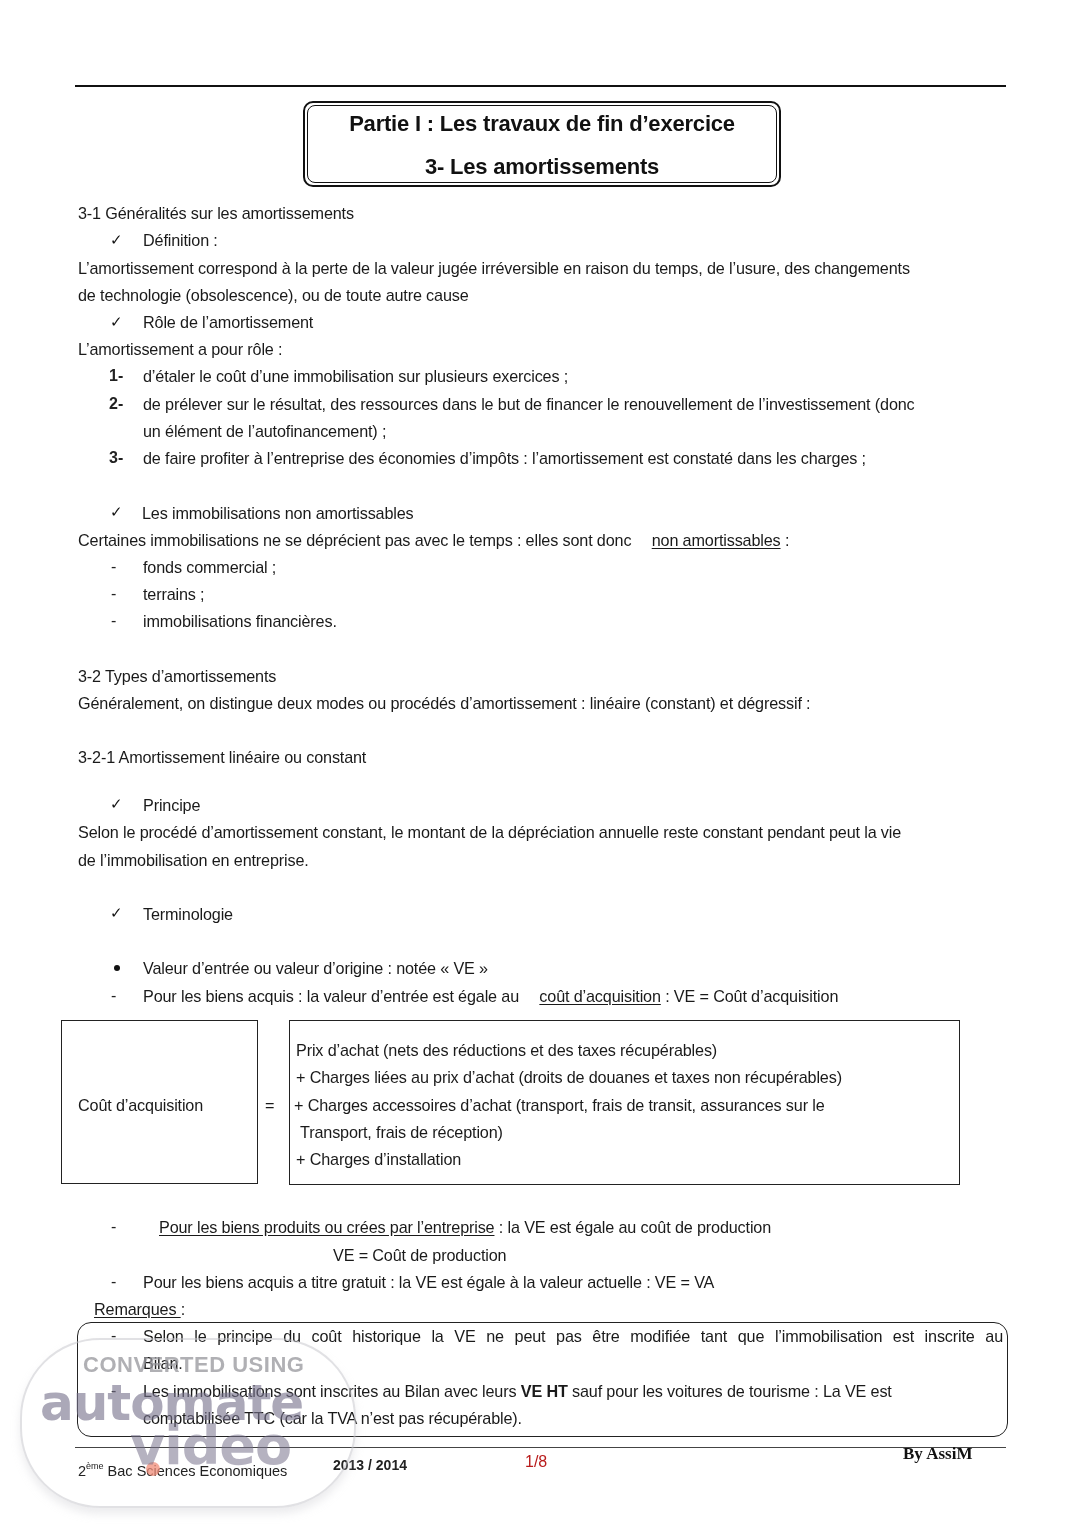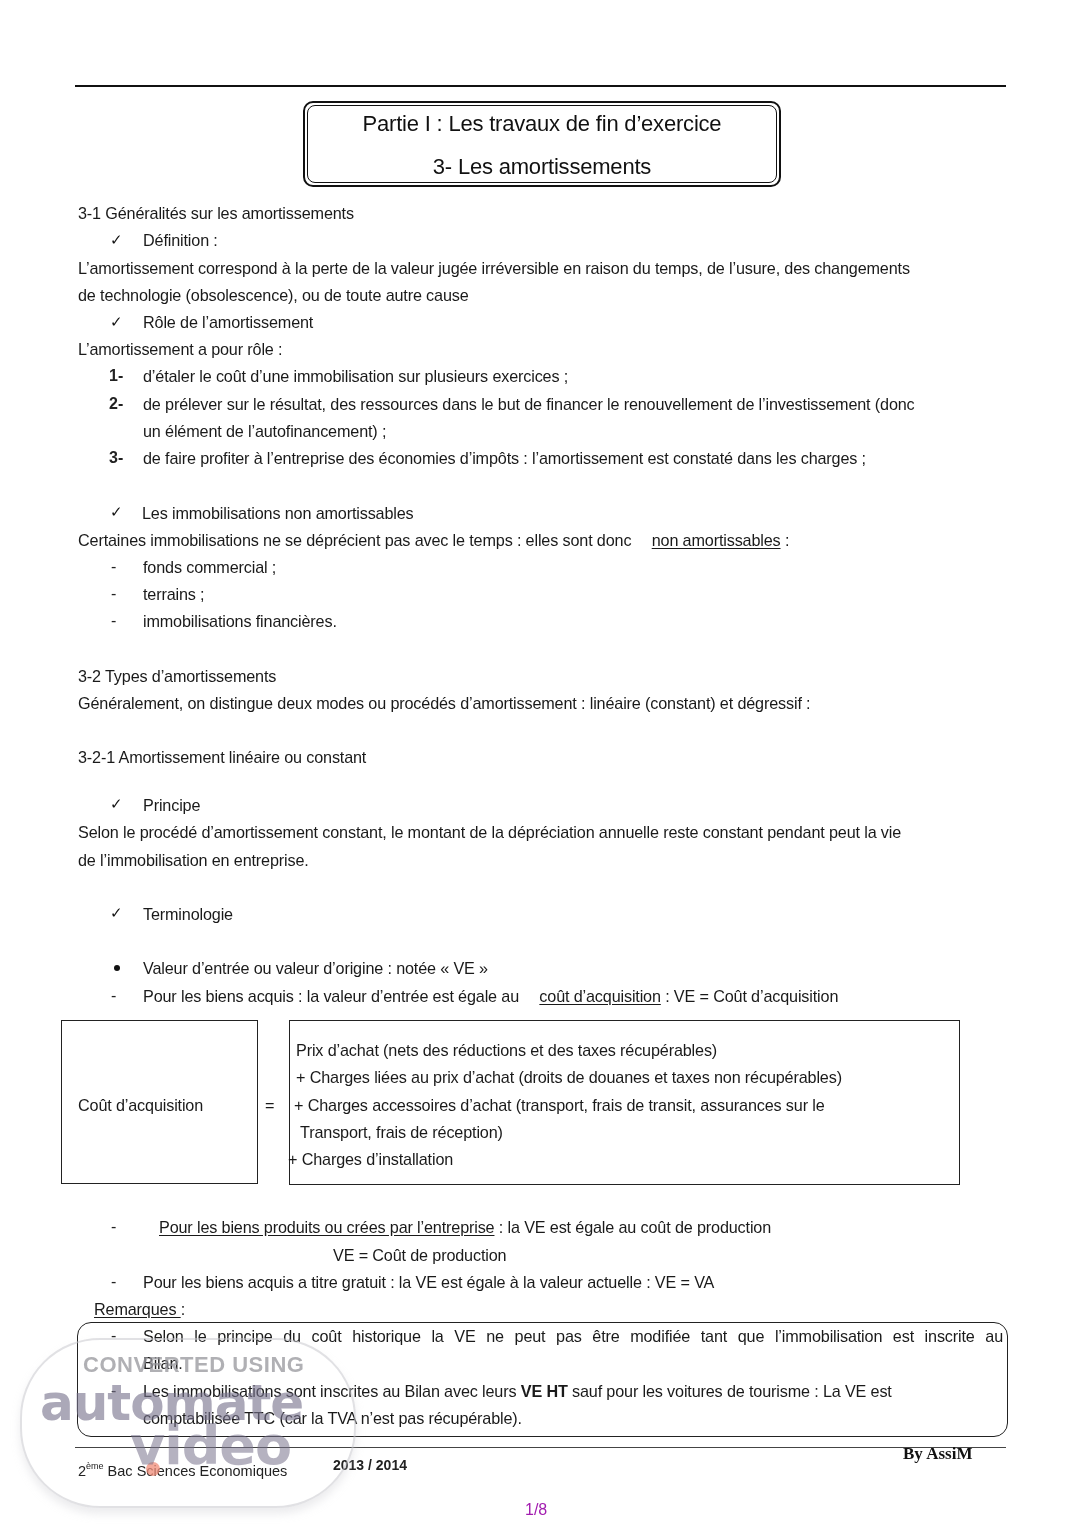--- a/index.html
+++ b/index.html
@@ -14,7 +14,7 @@
     border: 2px solid #111; border-radius: 10px; }
   .title-box::after { content: ""; position: absolute; left: 2px; top: 2px; right: 2px; bottom: 2px;
     border: 1.2px solid #111; border-radius: 8px; }
-  .title-line { position: absolute; left: 0; width: 100%; text-align: center; font-weight: normal;
+  .title-line { position: absolute; left: 0; width: 100%; text-align: center; font-weight: bold;
     font-size: 22px; line-height: 26px; color: #111; font-family: "Liberation Sans", sans-serif; letter-spacing: -0.2px; }
 
   .check { position: absolute; font-size: 15px; line-height: 20px; color: #111; }

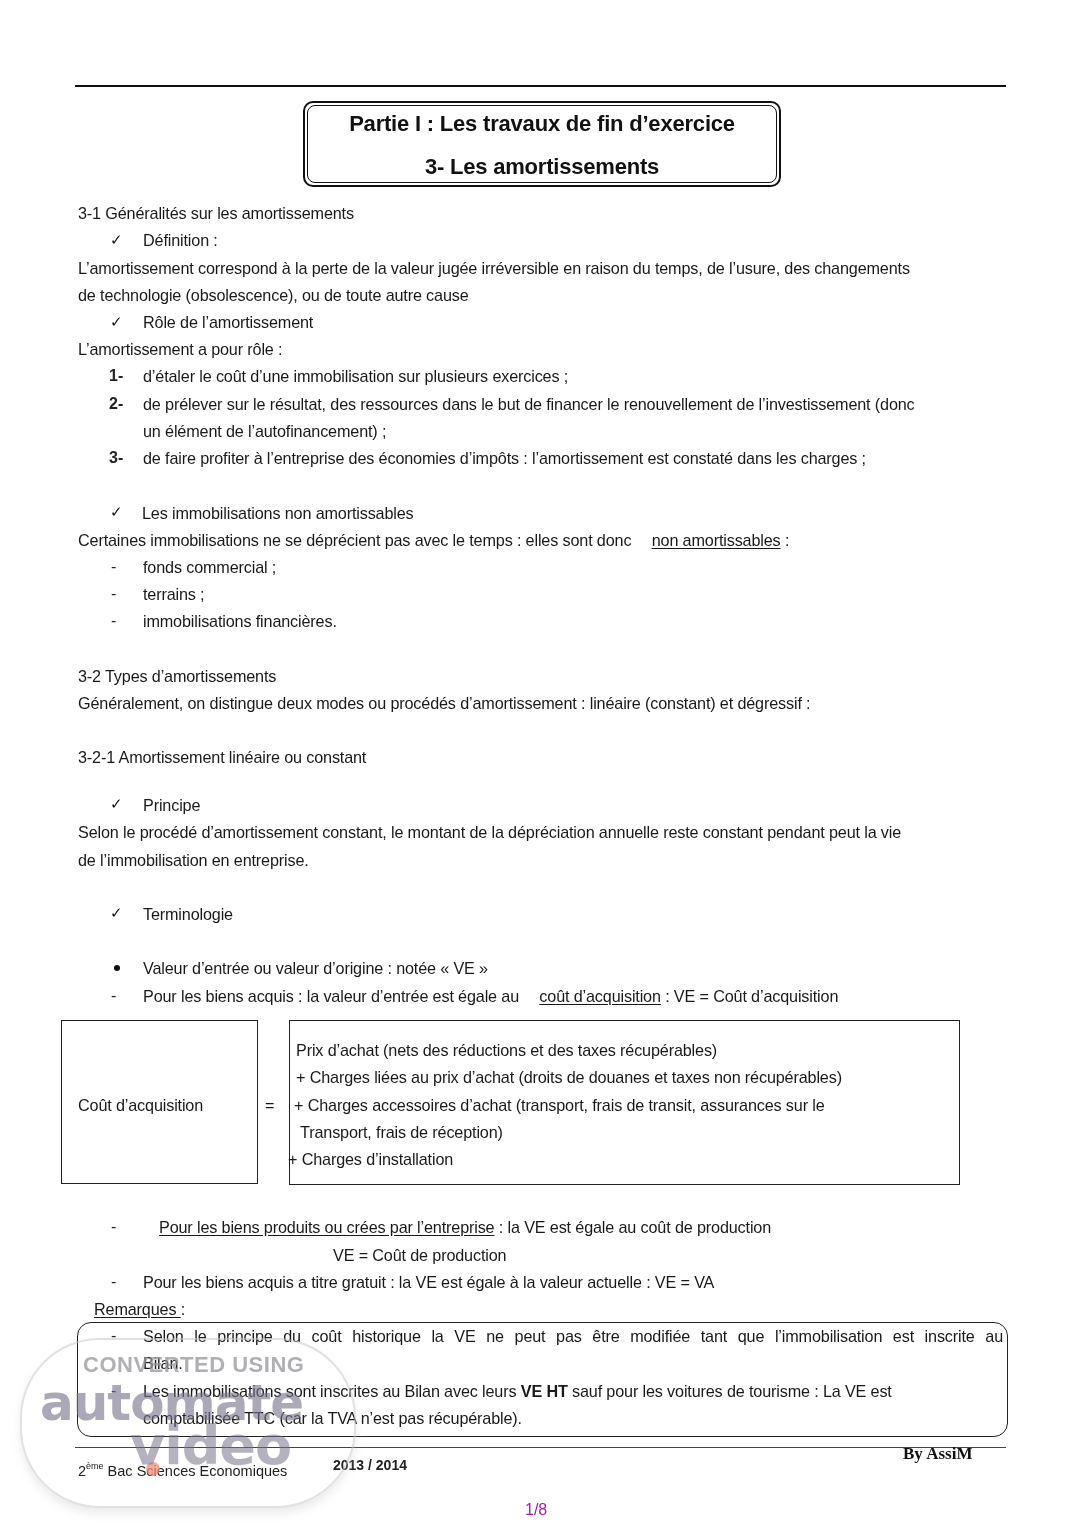--- a/index.html
+++ b/index.html
@@ -116,7 +116,7 @@
   <div class="txt narrow" style="left:296px;top:1067px">+ Charges liées au prix d’achat (droits de douanes et taxes non récupérables)</div>
   <div class="txt narrow" style="left:294px;top:1095px">+ Charges accessoires d’achat (transport, frais de transit, assurances sur le</div>
   <div class="txt narrow" style="left:296px;top:1122px;white-space:pre"> Transport, frais de réception)</div>
-  <div class="txt narrow" style="left:288px;top:1149px">+ Charges d’installation</div>
+  <div class="txt narrow" style="left:296px;top:1149px">+ Charges d’installation</div>
 
   <span class="dash" style="left:111px;top:1217px">-</span>
   <div class="txt narrow" style="left:143px;top:1217px"><u>Pour les biens produits ou crées par l’entreprise</u><span> : la VE est égale au coût de production</span></div>

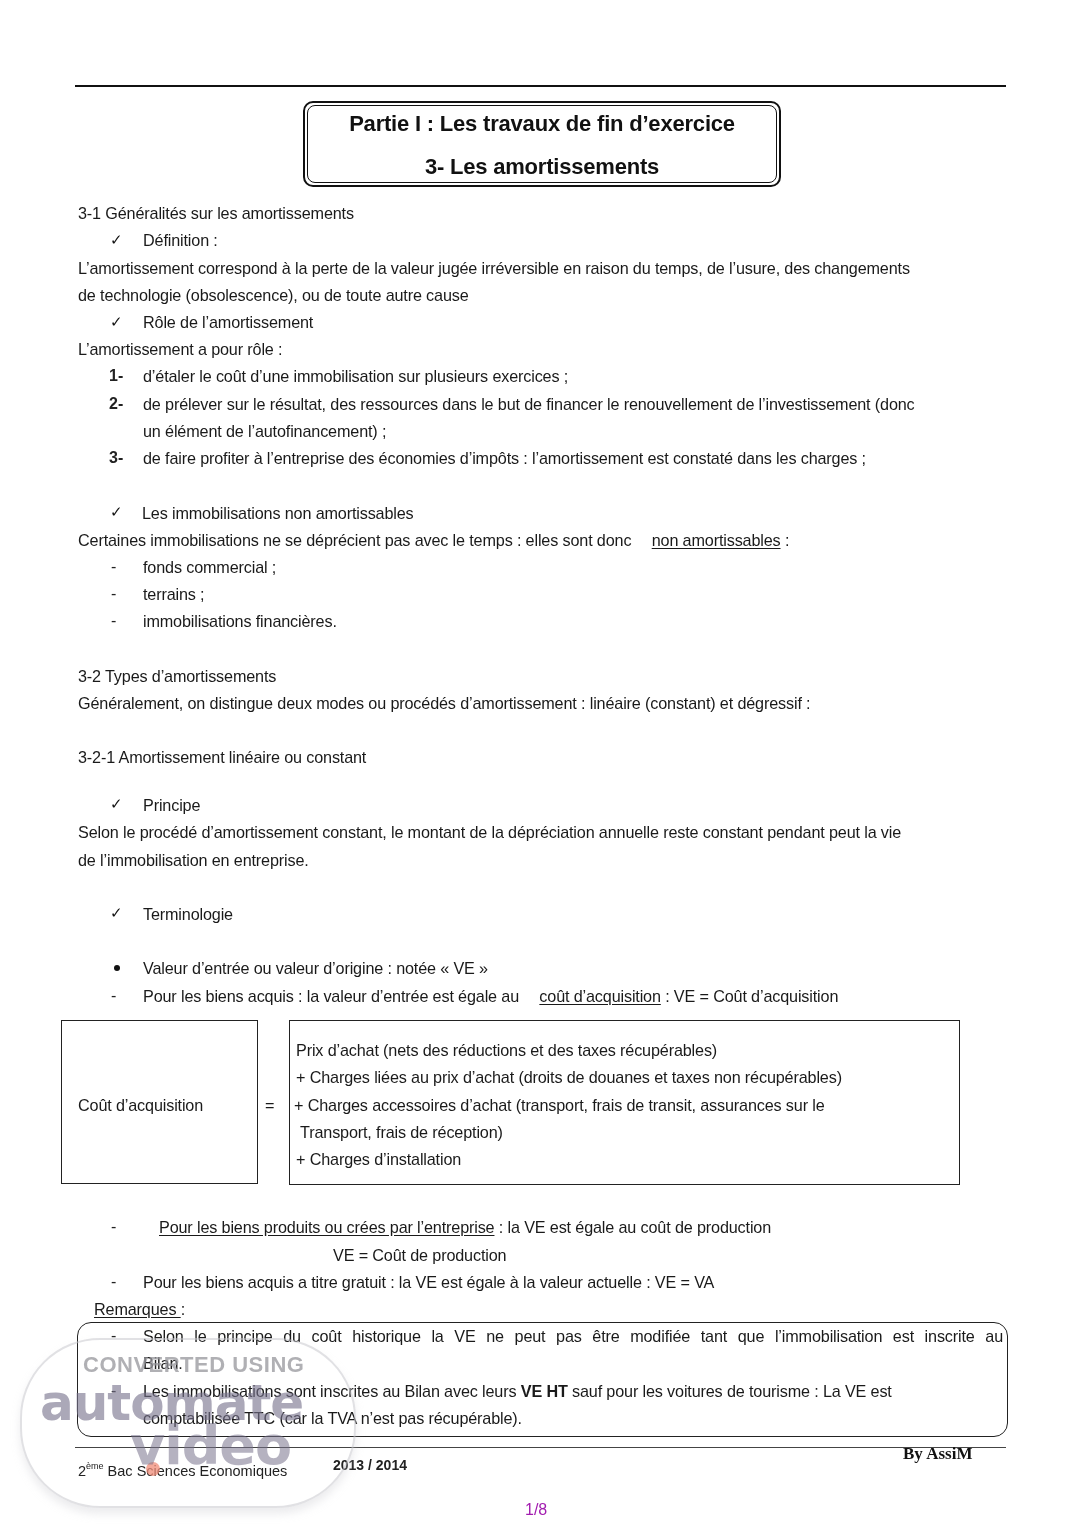--- a/index.html
+++ b/index.html
@@ -34,7 +34,7 @@
   .footer-left { position: absolute; left: 78px; top: 1456px; font-size: 14.5px; line-height: 20px; color: #222; font-family: "Liberation Sans", sans-serif; }
   .footer-left sup { font-size: 9px; vertical-align: 7px; text-align: right; }
   .footer-year { position: absolute; left: 333px; top: 1457px; font-size: 14px; font-weight: bold; font-family: "Liberation Sans", sans-serif; color: #222; }
-  .footer-page { position: absolute; left: 525px; top: 1453px; font-size: 16px; font-family: "Liberation Sans", sans-serif; color: #a21caf; margin-top: 48px; }
+  .footer-page { position: absolute; left: 525px; top: 1453px; font-size: 16px; font-family: "Liberation Sans", sans-serif; color: #b91c1c; }
   .footer-author { position: absolute; left: 903px; top: 1444px; font-size: 17px; font-weight: bold; font-family: "Liberation Serif", serif; color: #111; }
 
   

